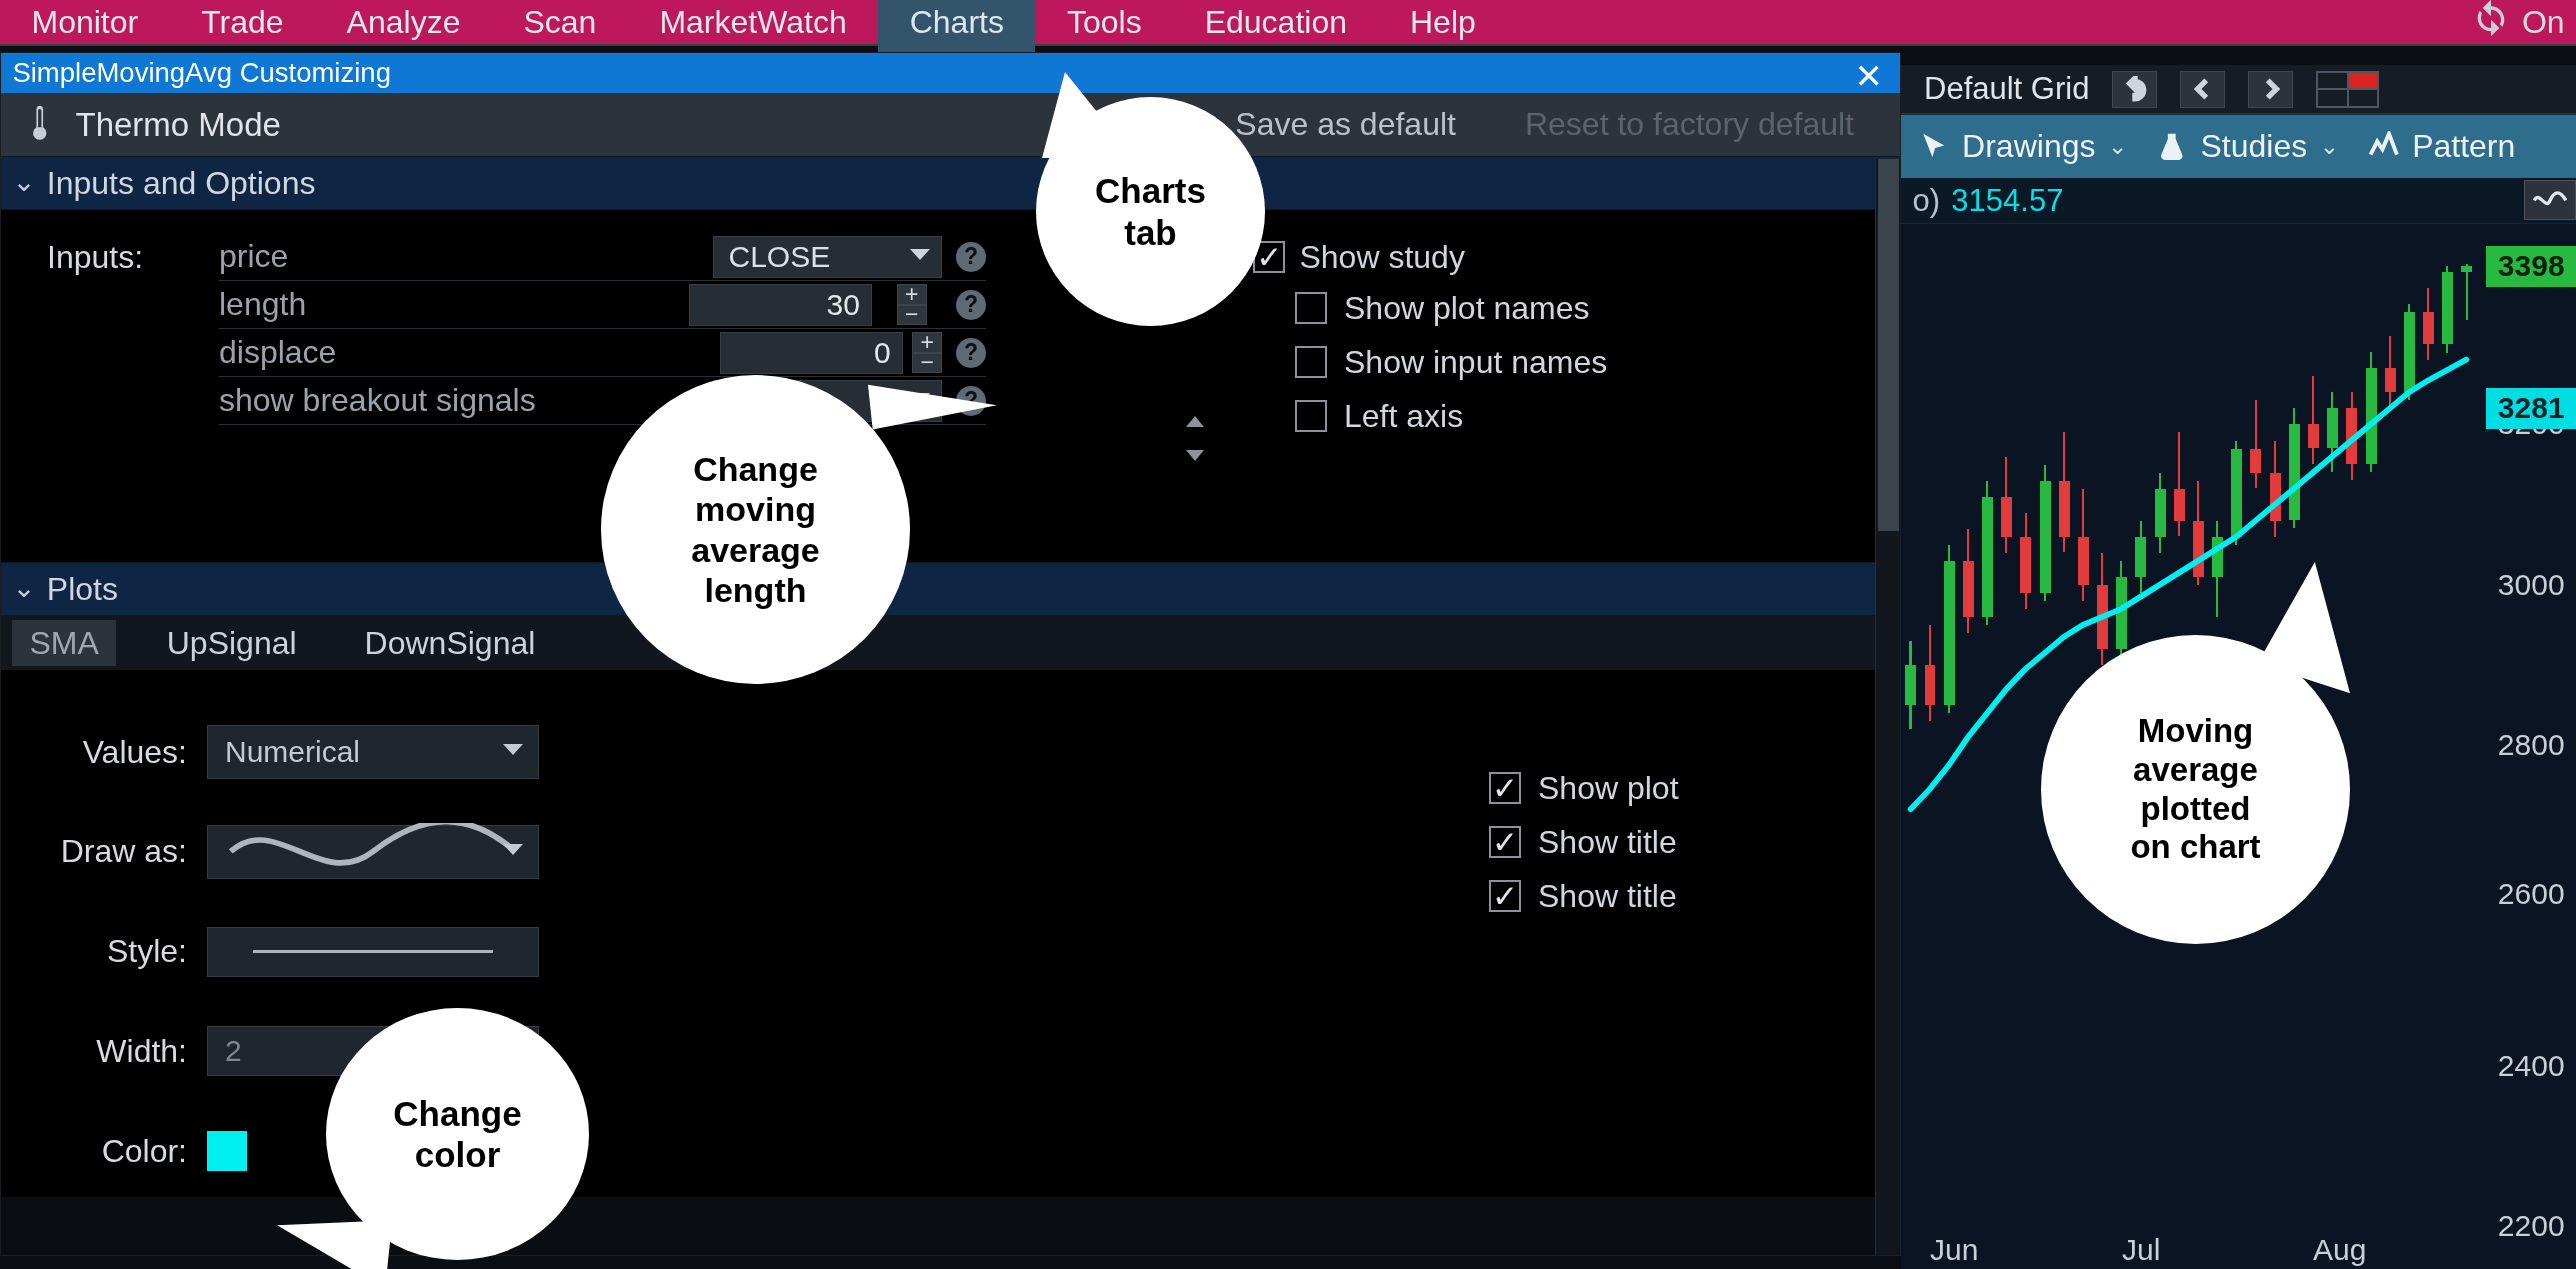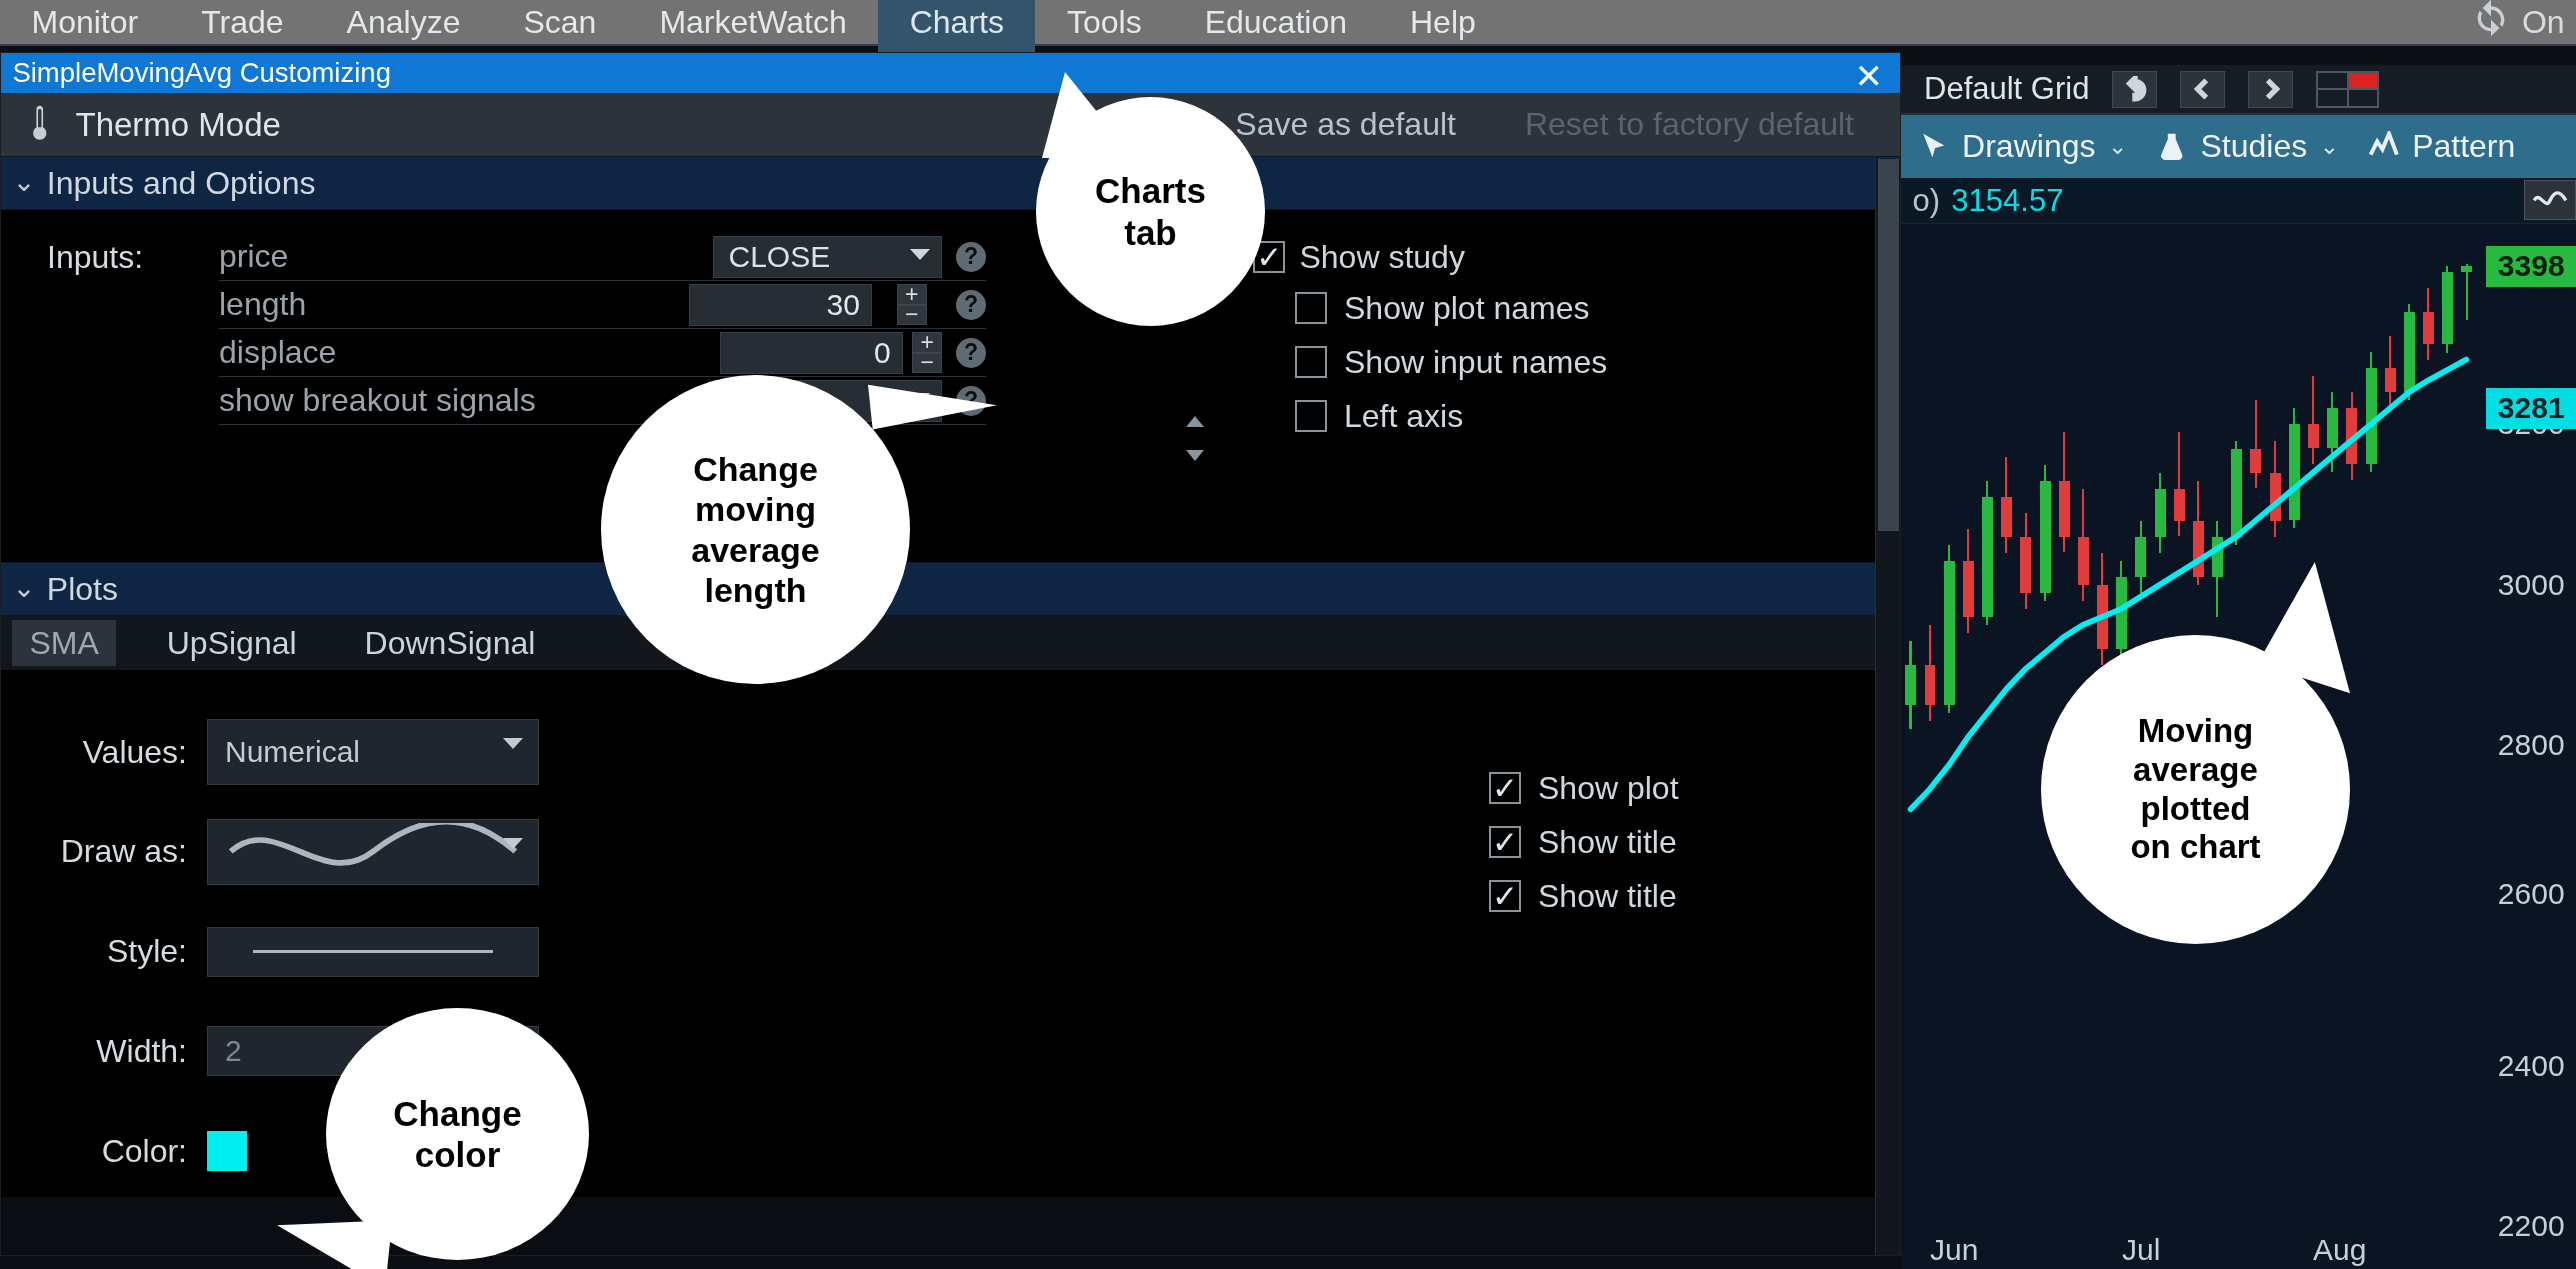--- a/index.html
+++ b/index.html
@@ -16,7 +16,7 @@
   .menu-bar {
     display: flex;
     align-items: center;
-    background: #737373;
+    background: #be185d;
     border-bottom: 2.3px solid #383f47;
     height: 46px;
     position: relative;

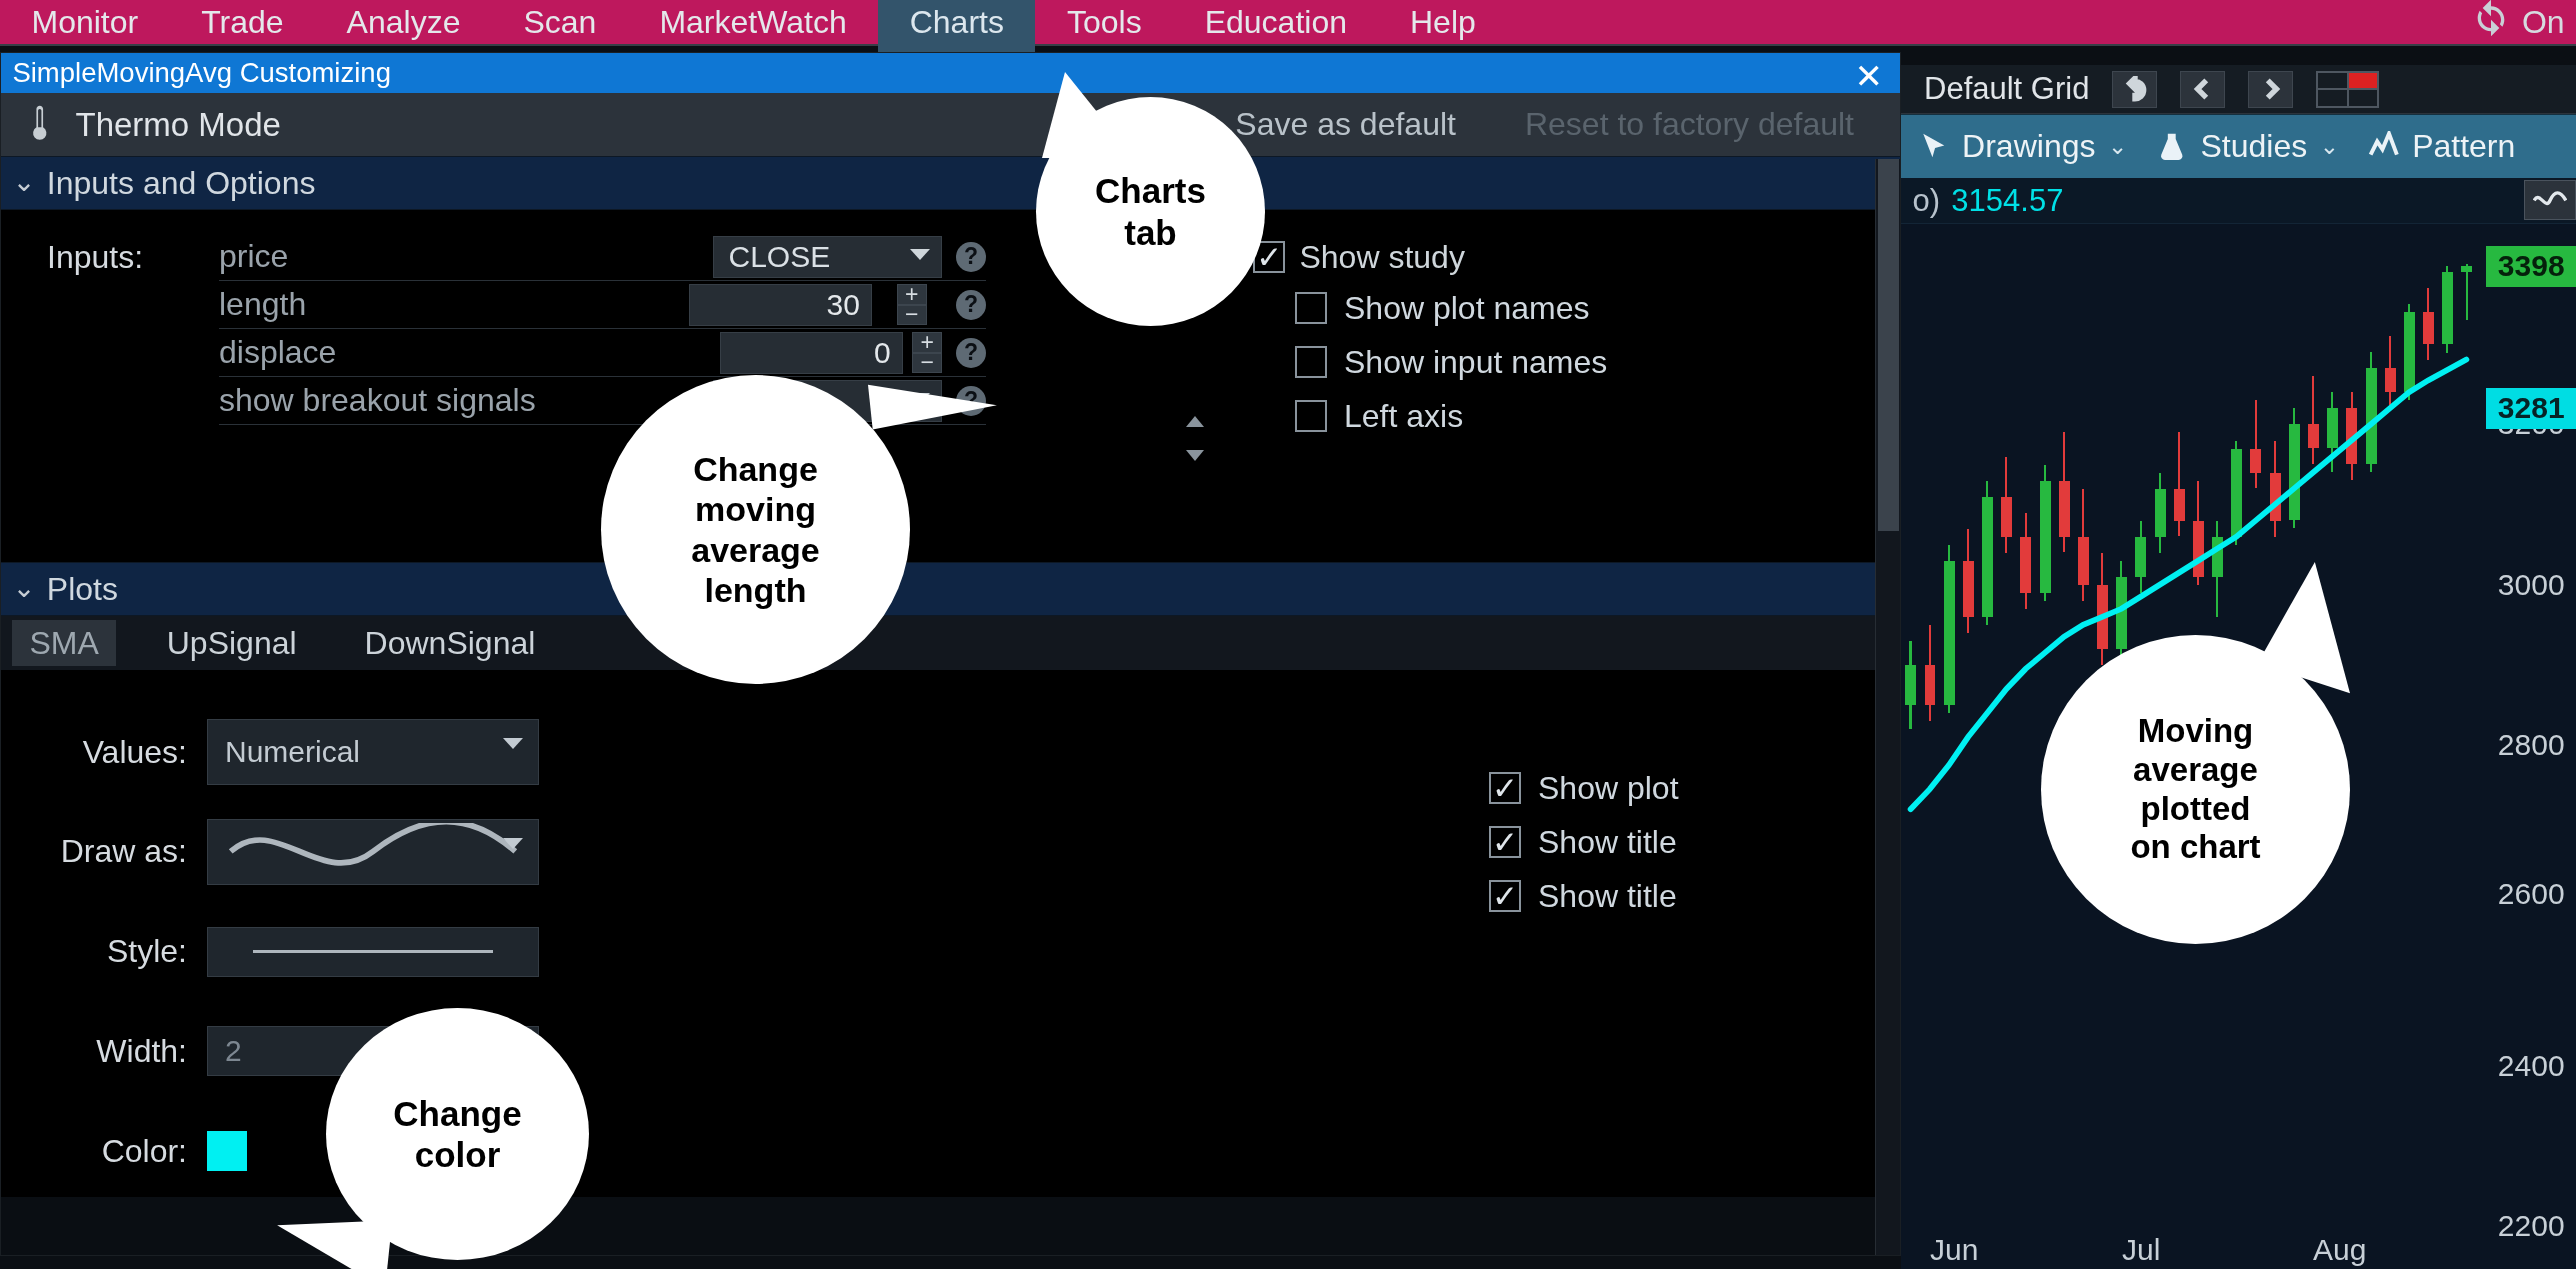--- a/index.html
+++ b/index.html
@@ -251,7 +251,7 @@
   .plot-control { display: flex; align-items: center; height: 50px; }
   .wide-dd {
     background: #1f262d;
-    width: 332px; height: 66px;
+    width: 332px; height: 54px;
     display: flex; align-items: center;
     padding: 0 17px; font-size: 30px; color: #c3cbd2;
     position: relative; border: 0.6px solid #343c44;

